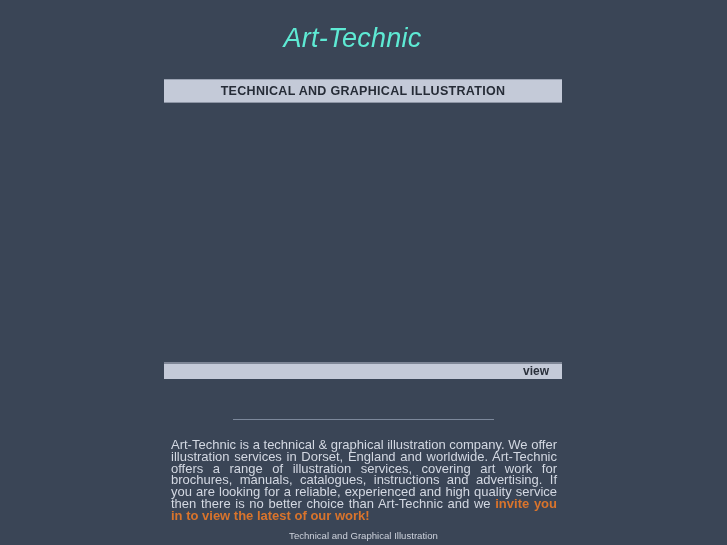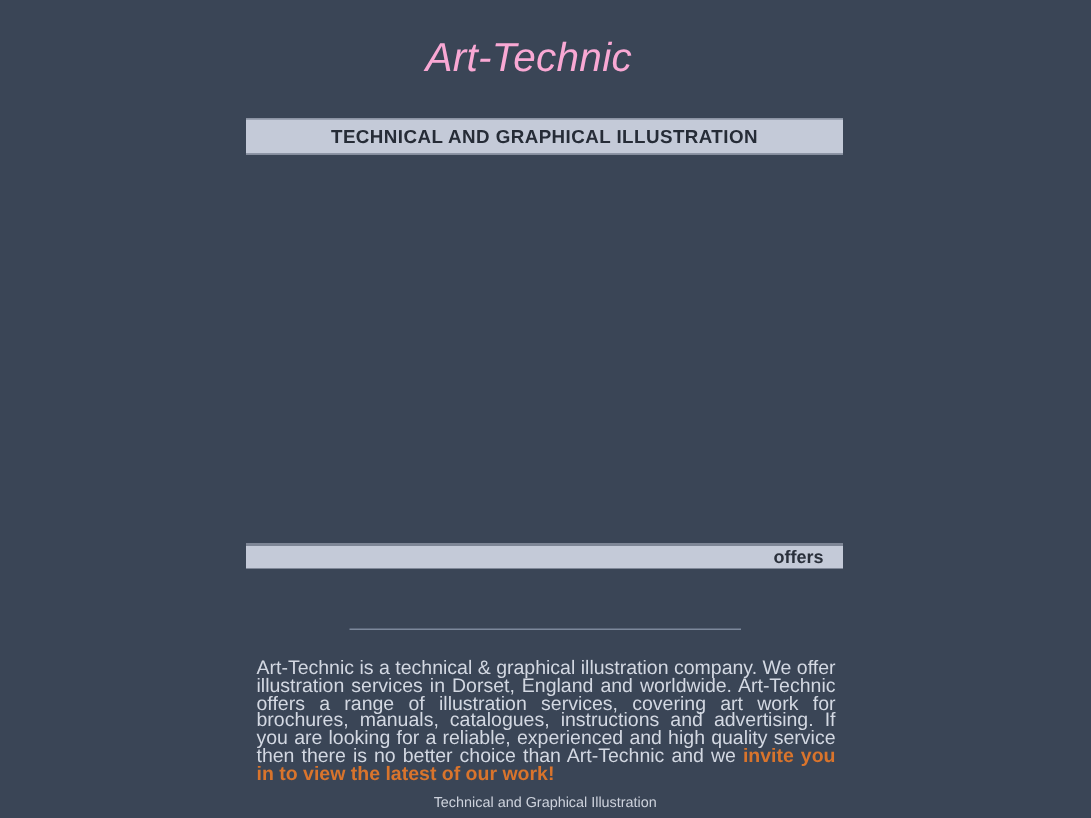--- a/index.html
+++ b/index.html
@@ -23,7 +23,7 @@
       font-family: "Liberation Sans", sans-serif;
       font-style: italic;
       font-size: 27px;
-      color: #f9a8d4;
+      color: #5eead4;
       letter-spacing: 0.2px;
       line-height: 36px;
     }

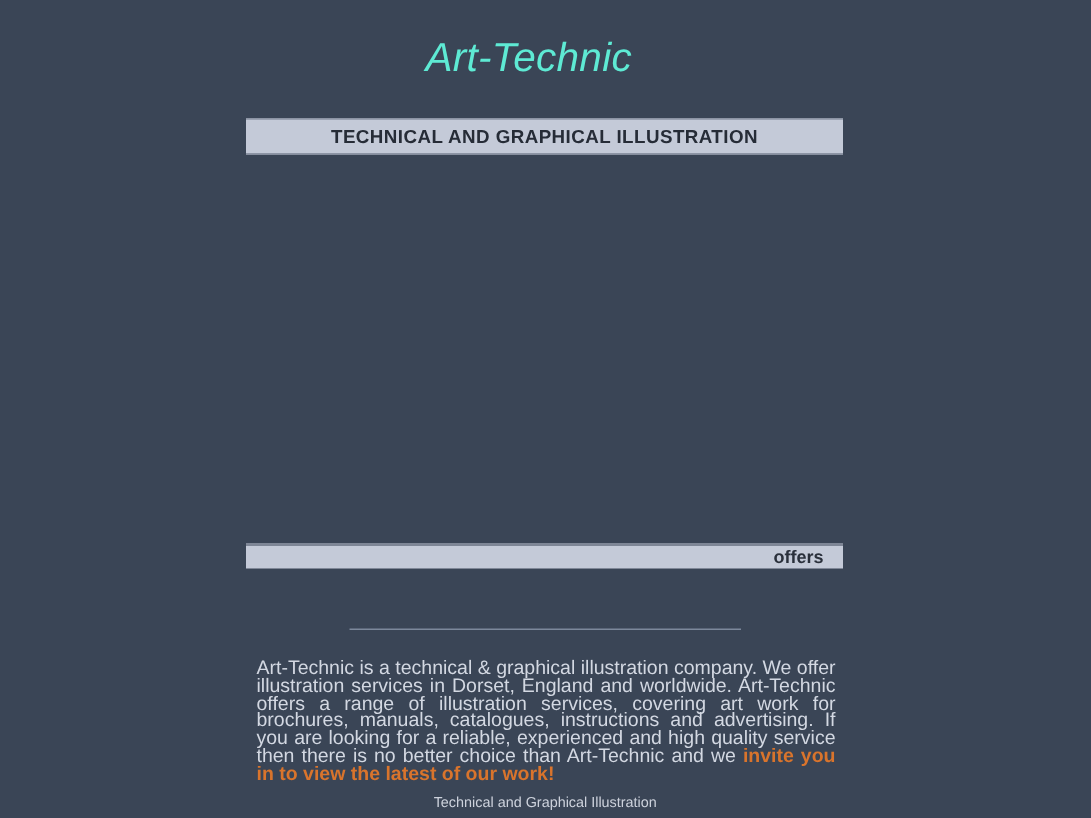--- a/index.html
+++ b/index.html
@@ -119,7 +119,7 @@
 <div class="stage"></div>
 
 <div class="enter-bar">
-  <span>offers</span>
+  <span>view</span>
 </div>
 
 <div class="divider"></div>

